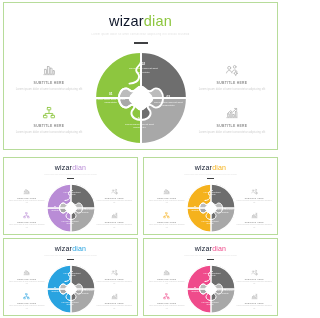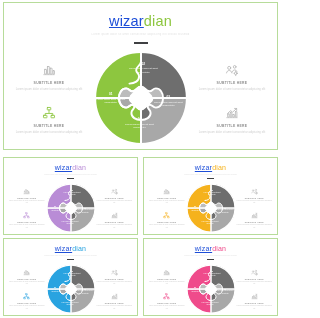--- a/index.html
+++ b/index.html
@@ -22,7 +22,7 @@
   
   .title-wrap{ width:100%; text-align:center; }
   .brand{ font-weight:400; letter-spacing:.2px; white-space:nowrap; }
-  .brand .b-dark{ color:#1d4ed8;text-decoration:underline; }
+  .brand .b-dark{ color:#0f172a; }
   .brand .b-accent{ color:#8dc63f; }
   .tagline{ color:#e2e2e2; white-space:nowrap; overflow:hidden;
             text-overflow:clip; }

